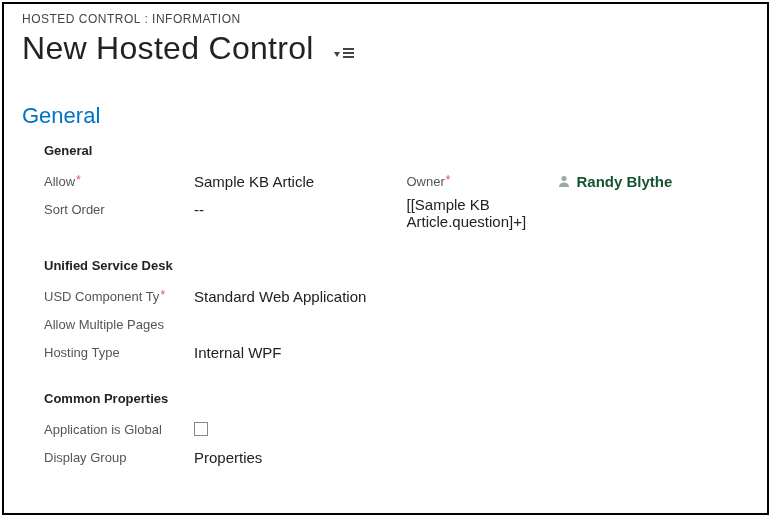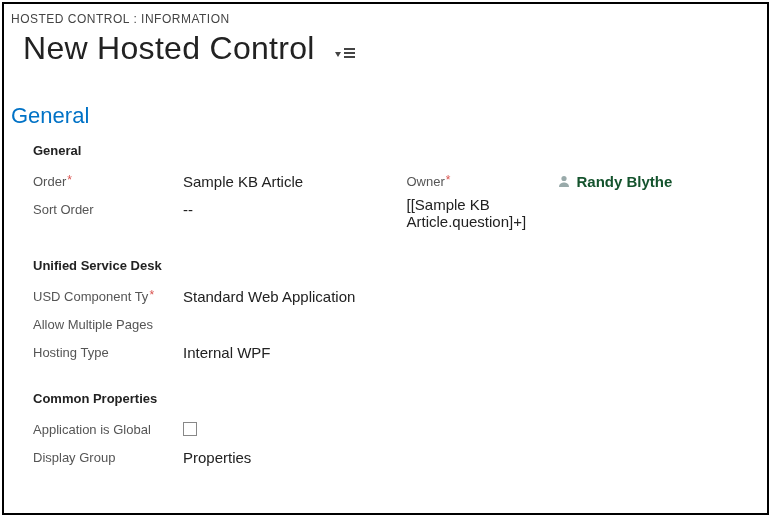--- a/index.html
+++ b/index.html
@@ -17,7 +17,7 @@
       width: 767px;
       height: 513px;
       margin: 2px;
-      padding: 8px 7px;
+      padding: 8px 18px;
       position: relative;
     }
     .breadcrumb {

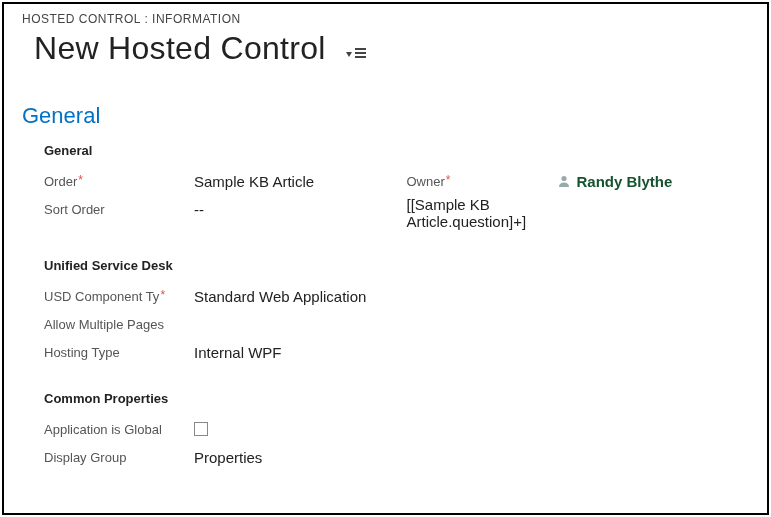--- a/index.html
+++ b/index.html
@@ -31,7 +31,6 @@
       display: flex;
       align-items: center;
       gap: 20px;
-      margin-left: 12px;
     }
     .page-title {
       font-size: 32px;

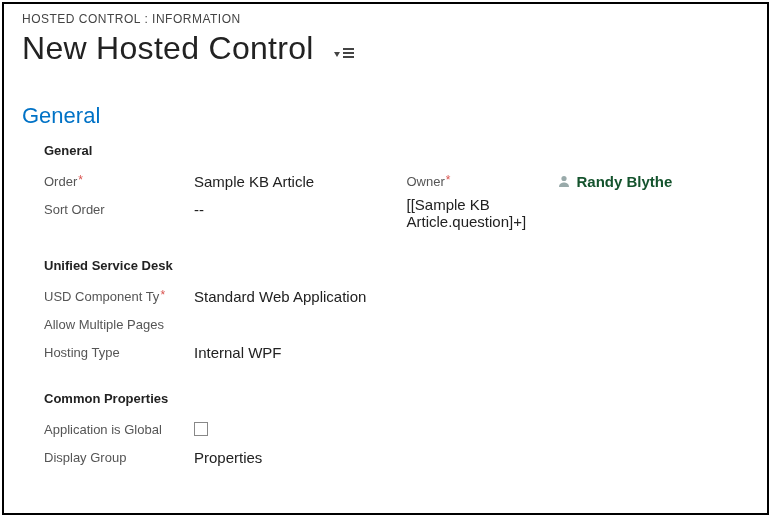--- a/index.html
+++ b/index.html
@@ -154,7 +154,7 @@
       <div>
         <div class="field-row">
           <div class="field-label">
-            <span>Order</span><span class="required">*</span>
+            <span>Allow</span><span class="required">*</span>
           </div>
           <div class="field-value">Sample KB Article</div>
         </div>

